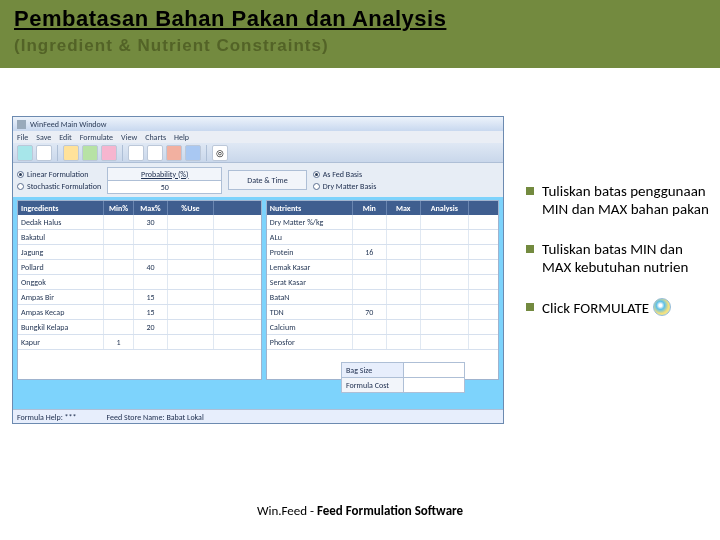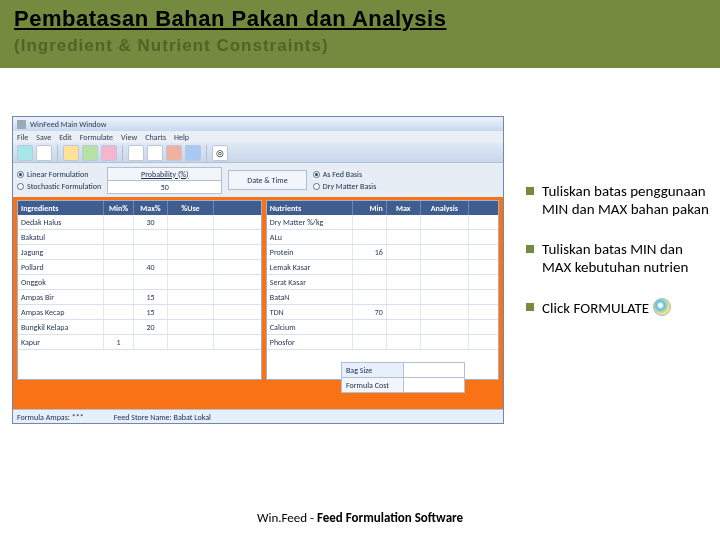--- a/index.html
+++ b/index.html
@@ -10,7 +10,7 @@
   .header-title { font-family: Verdana, sans-serif; position: absolute; left: 14px; top: 6px; font-size: 22px; font-weight: bold; color: #000; letter-spacing: .5px; text-decoration: underline; }
   .header-sub { font-family: Verdana, sans-serif; position: absolute; left: 14px; top: 36px; font-size: 17px; font-weight: bold; color: #536327; letter-spacing: 1px; }
 
-  .app { position: absolute; left: 12px; top: 116px; width: 492px; height: 308px; border: 1px solid #6c8ab0; background: #f97316; font-size: 9px; }
+  .app { position: absolute; left: 12px; top: 116px; width: 492px; height: 308px; border: 1px solid #6c8ab0; background: #7dd3fc; font-size: 9px; }
   .titlebar { height: 14px; background: linear-gradient(#edf3fb,#c8d8ef); display: flex; align-items: center; padding: 0 4px; color: #2a3b57; font-size: 8px; gap: 4px; }
   .titlebar .icon { width: 9px; height: 9px; background: #9ab; }
   .menubar { height: 12px; background: #eaeef5; display: flex; gap: 8px; padding: 0 4px; color: #2a3b57; font-size: 8px; align-items: center; }

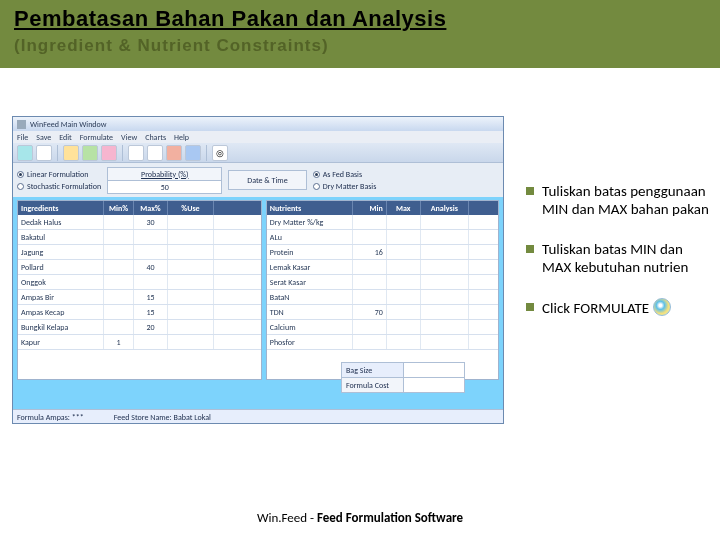--- a/index.html
+++ b/index.html
@@ -39,7 +39,7 @@
   .grow { display:flex; border-bottom:1px solid #d6e0ee; font-size:8px; color:#1e3150; }
   .grow > div { padding:2px 3px; border-right:1px solid #e0e8f2; overflow:hidden; white-space:nowrap; }
   .c-ing{width:86px}.c-min{width:30px;text-align:center}.c-max{width:34px;text-align:center}.c-use{width:46px;text-align:center}
-  .c-nut{width:86px}.c-nmin{width:34px;text-align:right}.c-nmax{width:34px;text-align:center}.c-an{width:48px;text-align:center}
+  .c-nut{width:86px}.c-nmin{width:34px;text-align:center}.c-nmax{width:34px;text-align:center}.c-an{width:48px;text-align:center}
 
   .formbtns { position:absolute; right:38px; bottom:30px; width: 124px; font-size:8px; color:#203050; }
   .formbtns .row { display:flex; border:1px solid #aebfd6; border-top:0; background:#f2f5fa; }

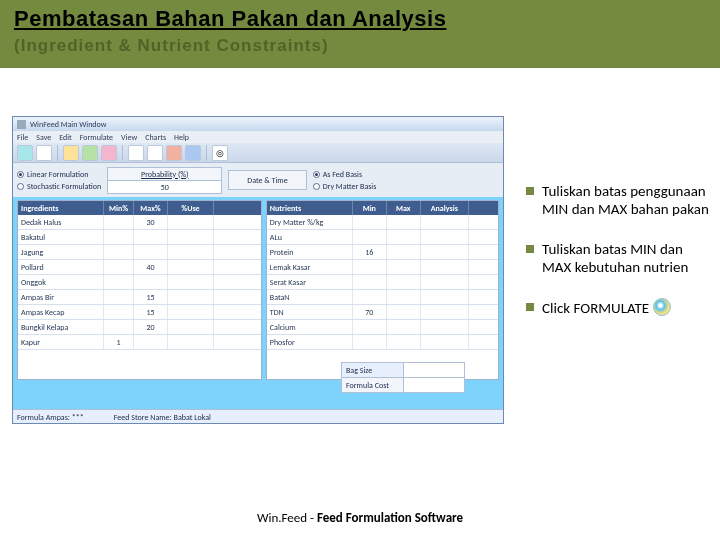--- a/index.html
+++ b/index.html
@@ -270,7 +270,7 @@
     </div>
 
     <div class="status">
-      <span>Formula Ampas:  ***</span>
+      <span>Formula Help:  ***</span>
       <span>Feed Store Name:  Babat Lokal</span>
     </div>
   </div>

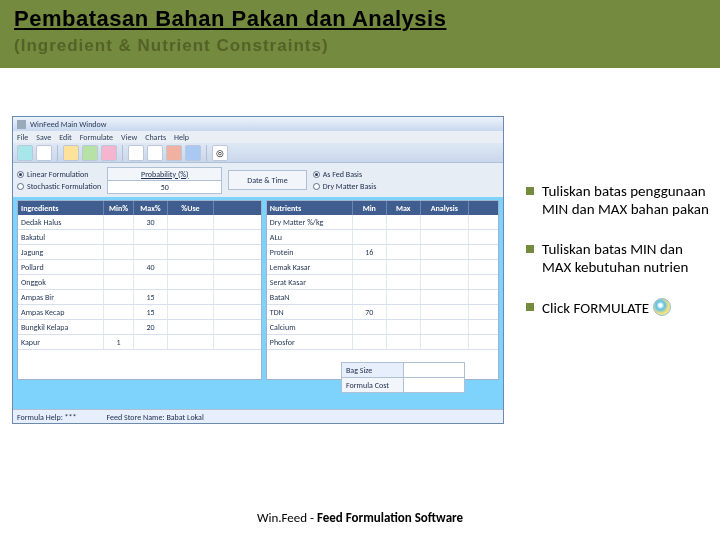--- a/index.html
+++ b/index.html
@@ -56,7 +56,7 @@
   .sq { width:8px; height:8px; background:#738a3f; flex-shrink:0; margin-top:5px; }
   .form-icon { display:inline-block; width:18px; height:18px; border-radius:50%; background: radial-gradient(circle at 40% 40%, #fff 10%, #5dc0e9 30%, #f4e07b 60%, #d4f0d4 100%); border:1px solid #94bcd8; margin-left:4px; vertical-align:-3px; }
 
-  .footer { position:absolute; left:0; bottom:9px; width:720px; height:28px; background:#fff; display:flex; align-items:center; justify-content:center; font-size:13px; color:#000; }
+  .footer { position:absolute; left:0; bottom:16px; width:720px; height:28px; background:#fff; display:flex; align-items:center; justify-content:center; font-size:13px; color:#000; }
   .footer b{font-weight:bold}
 </style>
 </head>

